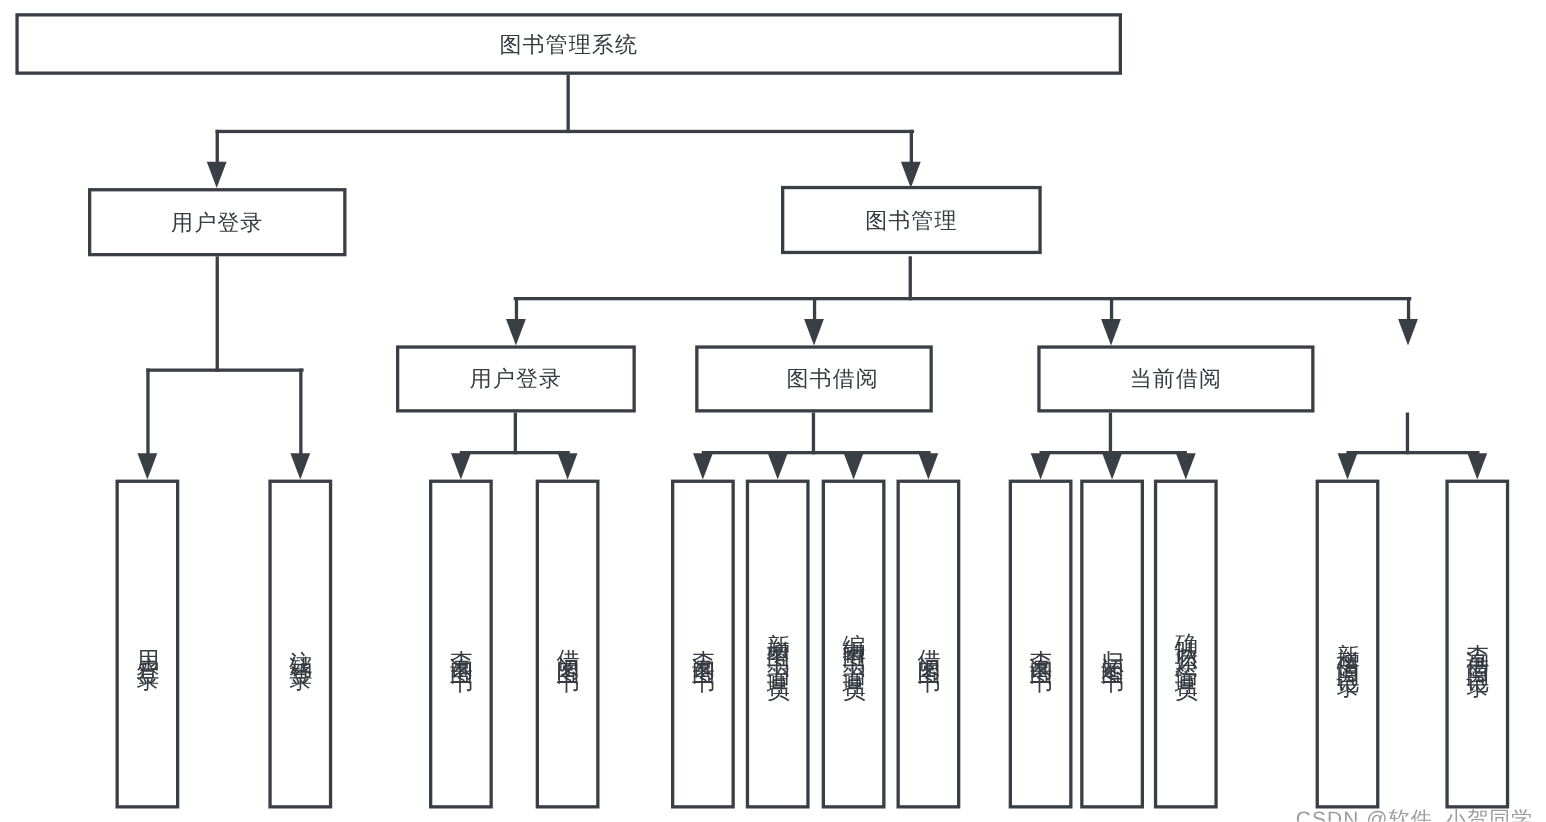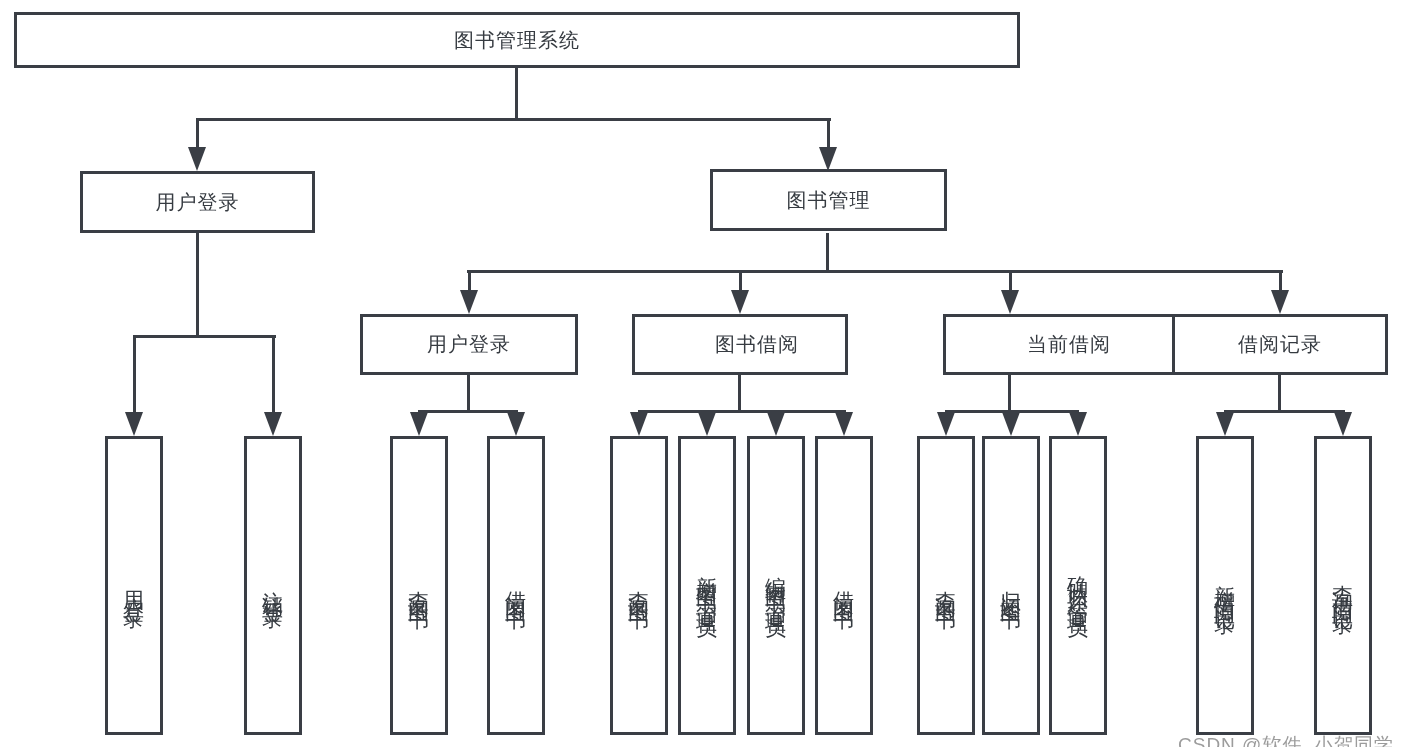--- a/index.html
+++ b/index.html
@@ -100,9 +100,6 @@
   <div class="box hbox" style="left:943px;top:314px;width:252px;height:61px;">
     <span>当前借阅</span>
   </div>
-  <div class="box hbox" style="left:1172px;top:314px;width:216px;height:61px;">
-    <span>借阅记录</span>
-  </div>
 
   <div class="vline" style="left:467px;top:375px;height:38px;"></div>
   <div class="hline" style="left:418px;top:410px;width:100px;"></div>

